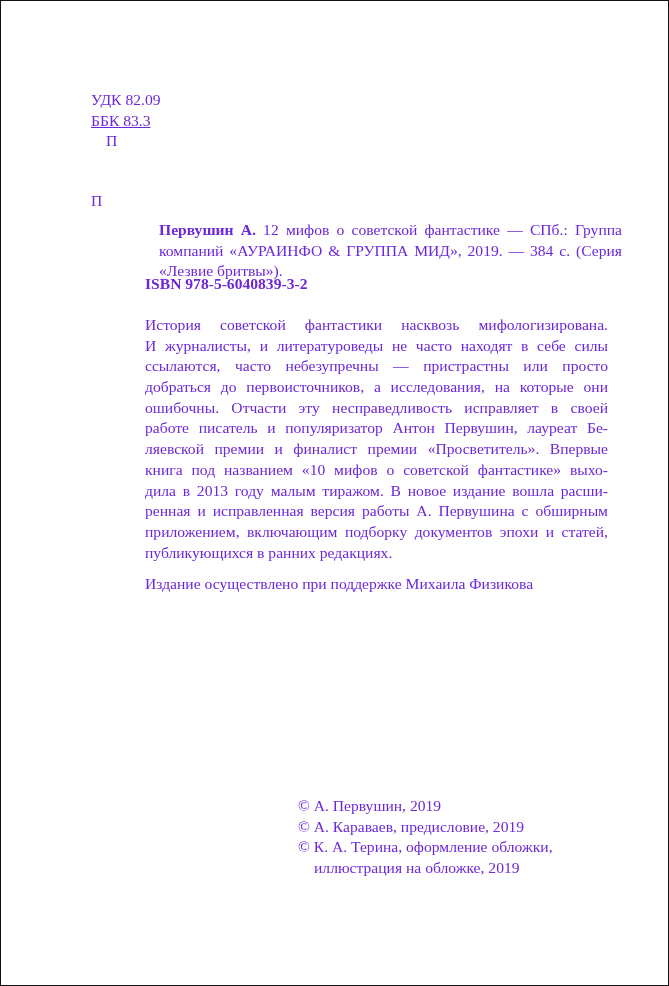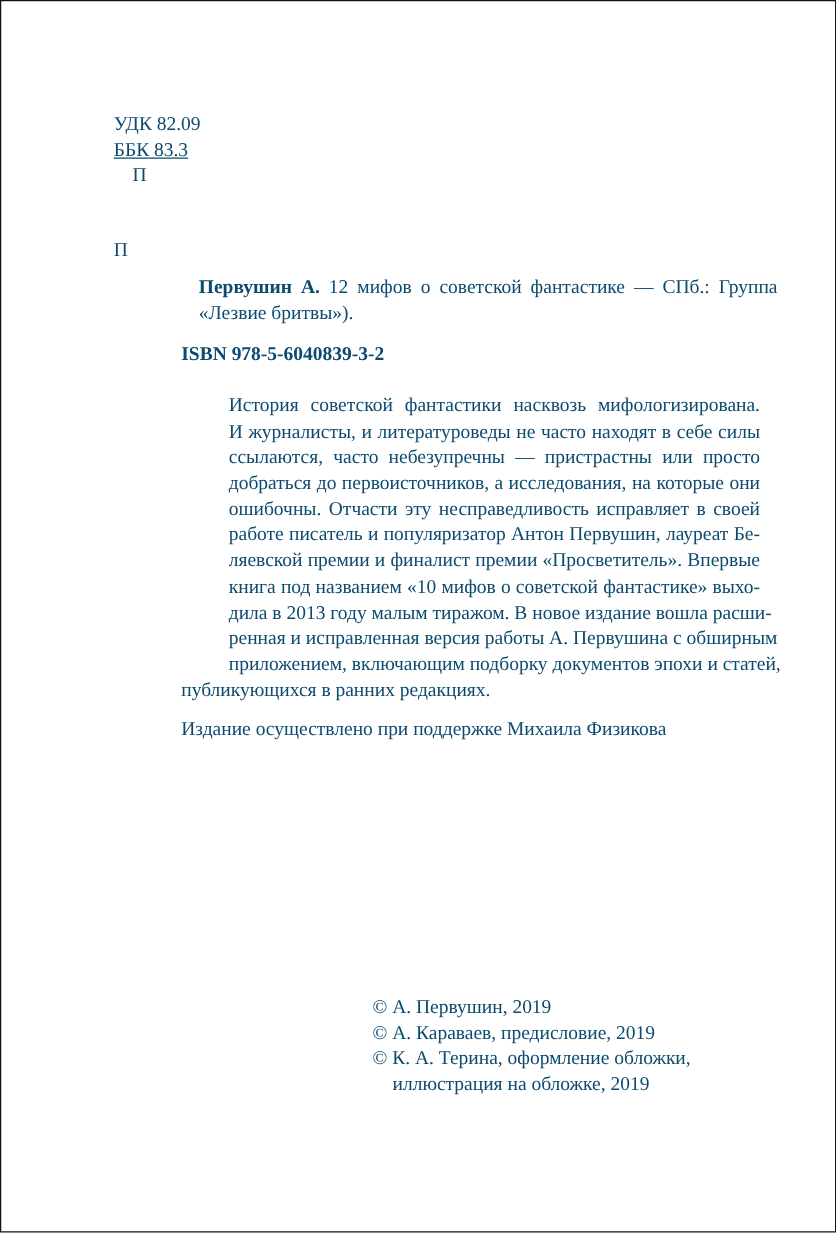--- a/index.html
+++ b/index.html
@@ -10,7 +10,7 @@
       box-sizing: border-box;
       border: 1.5px solid #111111;
       background: #ffffff;
-      color: #0c4a6e;
+      color: #6d28d9;
       font-family: "Liberation Serif", "DejaVu Serif", serif;
       font-size: 15.6px;
     }

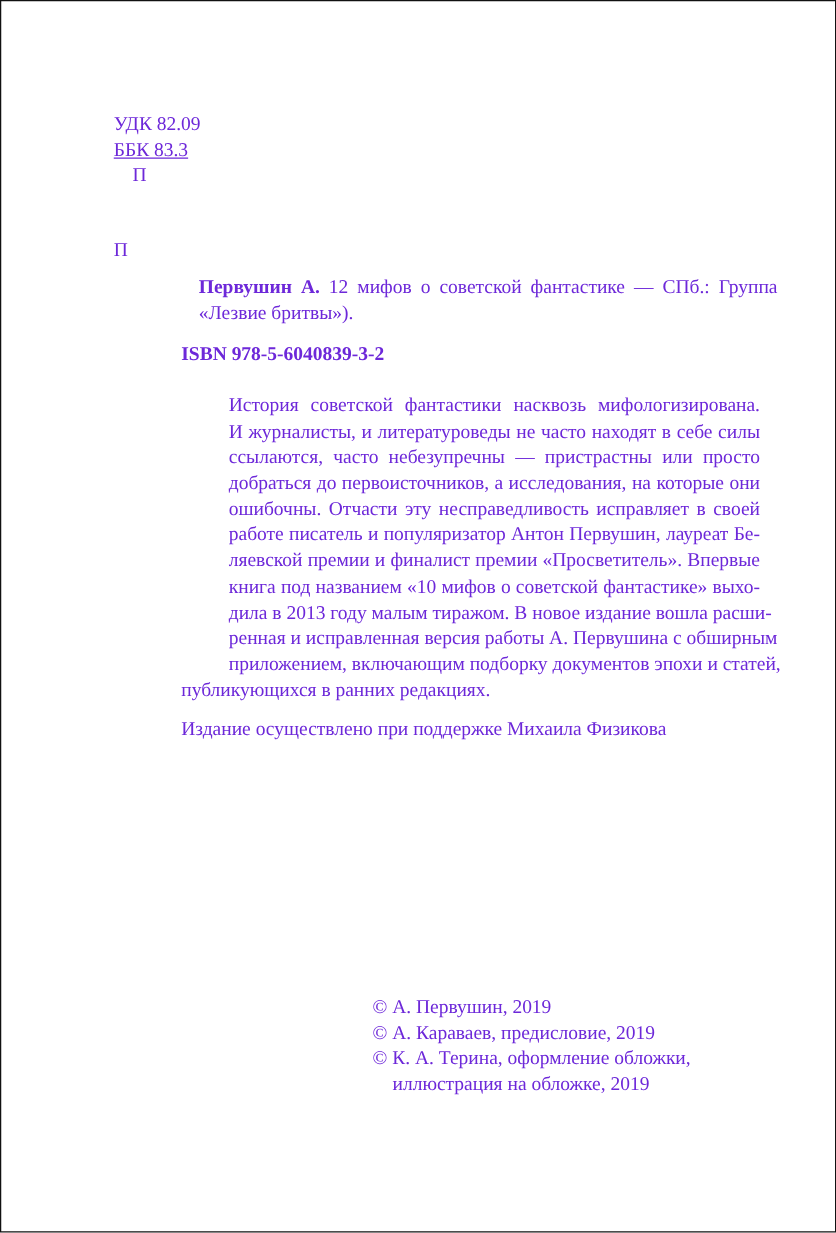--- a/index.html
+++ b/index.html
@@ -52,6 +52,7 @@
 
   <div class="biblio">
     <div class="line justify"><span class="bold">Первушин А.</span><span> 12 мифов о советской фантастике — СПб.: Группа</span></div>
+    <div class="line justify">компаний «АУРАИНФО &amp; ГРУППА МИД», 2019. — 384 с. (Серия</div>
     <div class="line">«Лезвие бритвы»).</div>
   </div>
 

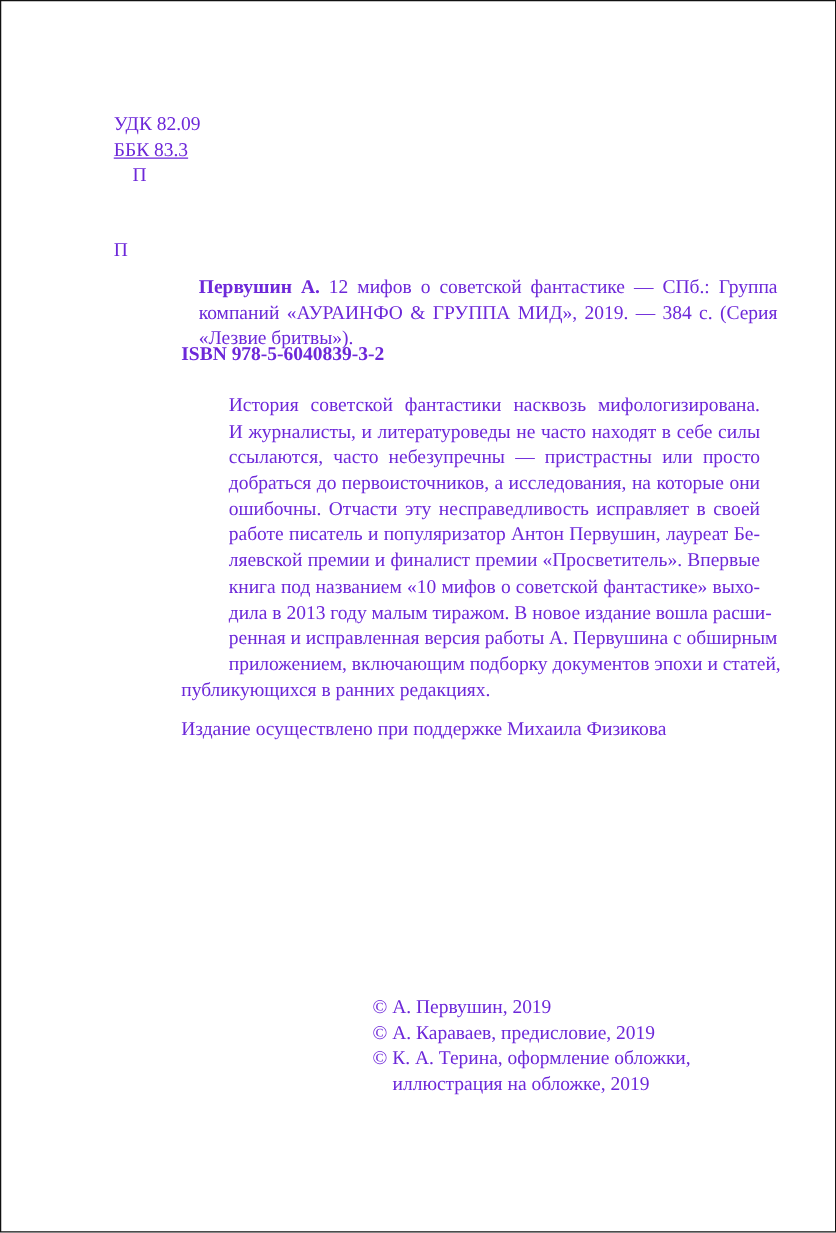--- a/index.html
+++ b/index.html
@@ -32,7 +32,7 @@
       position: absolute; left: 144px; top: 314px; width: 463px;
     }
     .annotation .line { white-space: nowrap; }
-    .annotation .j { text-align: justify; text-align-last: justify; margin-left: 38px; }
+    .annotation .j { text-align: justify; text-align-last: justify; }
     .support { left: 144px; top: 573px; }
     .compiler { left: 144px; top: 613px; }
     .copyrights { position: absolute; left: 297px; top: 795px; }

